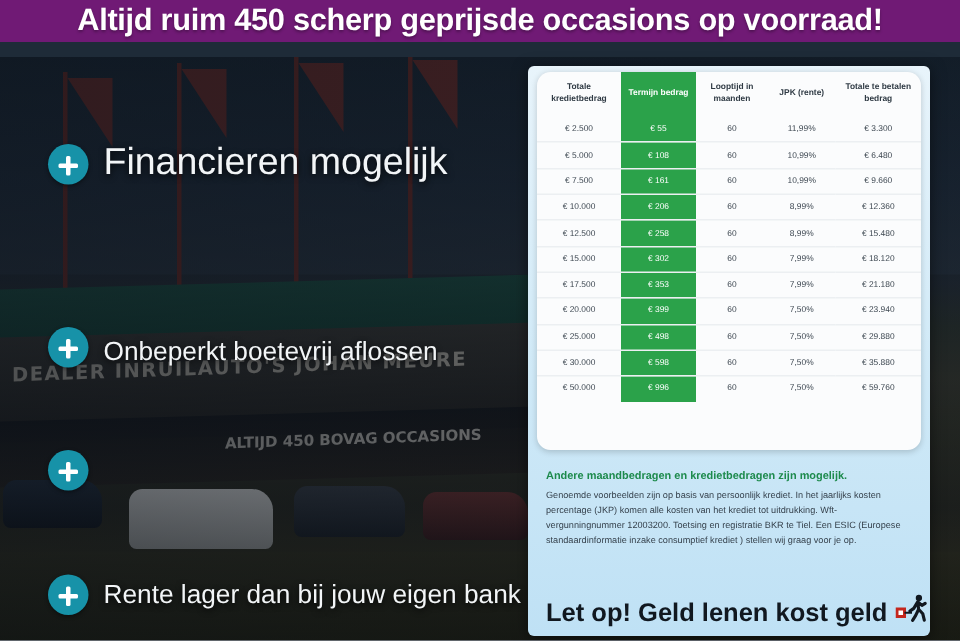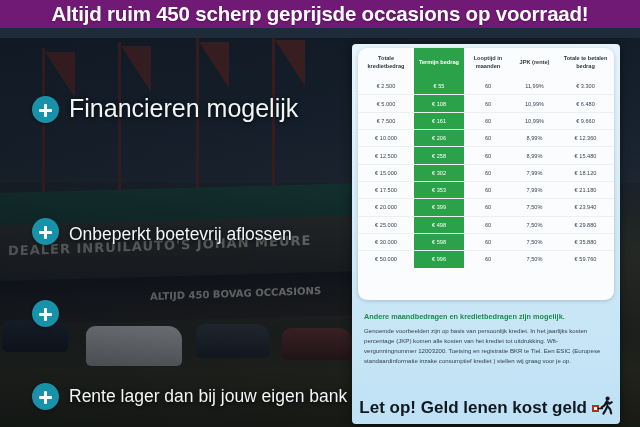--- a/index.html
+++ b/index.html
@@ -167,7 +167,7 @@
   }
   .warnrow {
     position:absolute; left:12px; top:352px; width:250px;
-    display:flex; align-items:center; gap:5px;justify-content:flex-end;
+    display:flex; align-items:center; gap:5px;
   }
   .warntxt { color:#111820; font-weight:bold; font-size:17px; white-space:nowrap; }
   .runner { flex:0 0 auto; }

